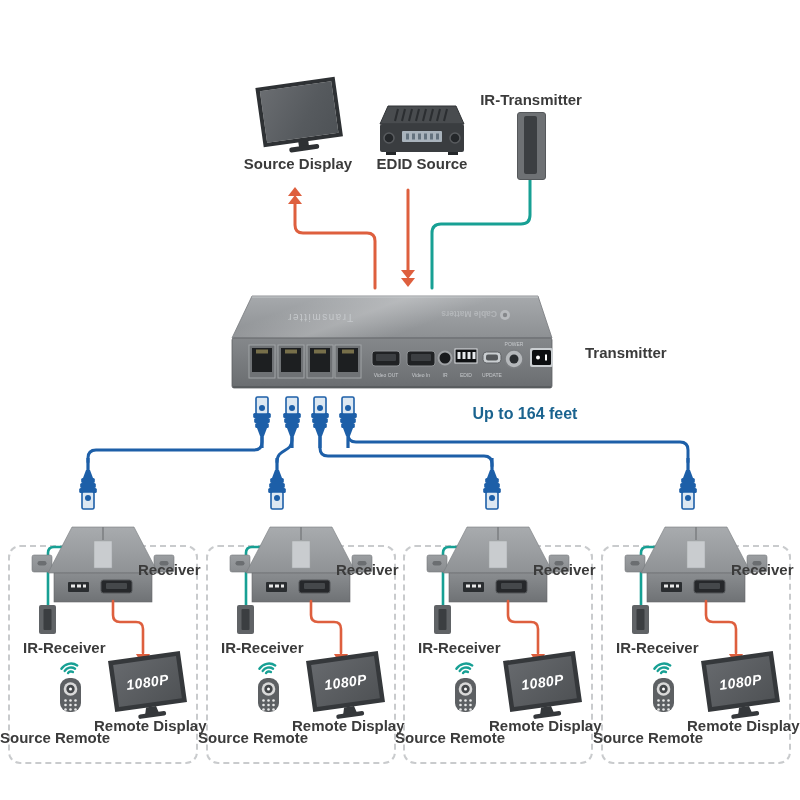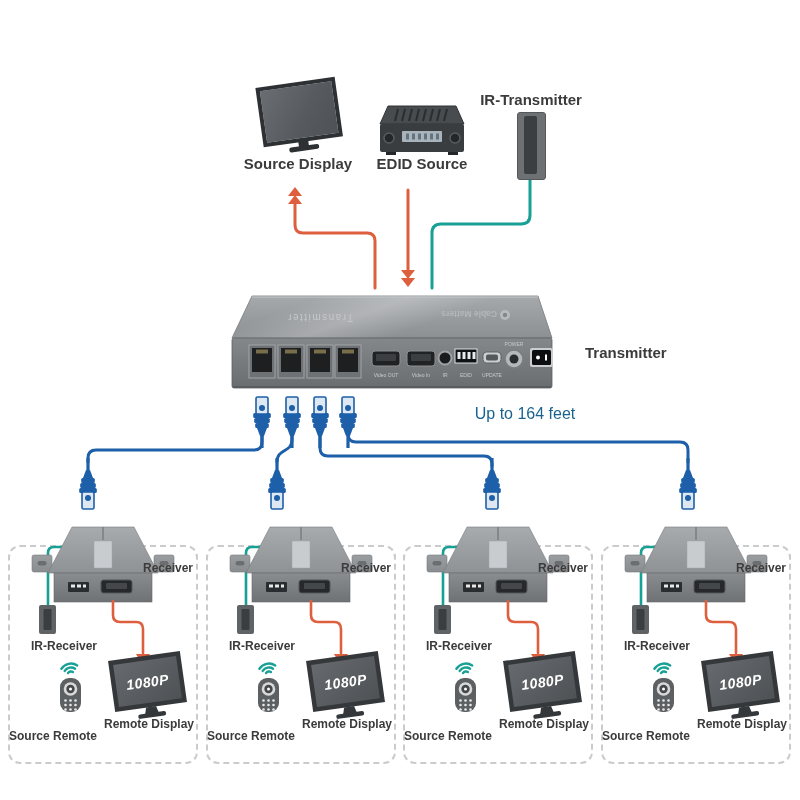--- a/index.html
+++ b/index.html
@@ -8,7 +8,7 @@
   .abs{position:absolute;}
   .lbl{color:#3b3b3b;font-weight:bold;text-align:center;white-space:nowrap;}
   .toplbl{font-size:15px;}
-  .dist{color:#1a638f;font-size:16px;font-weight:normal;text-align:center;white-space:nowrap;}
+  .dist{color:#1a638f;font-size:16px;font-weight:bold;text-align:center;white-space:nowrap;}
   
   .tv-frame{width:72px;height:52px;background:linear-gradient(125deg,#6a6d71,#565a5e 60%,#4e5256);
             border:4px solid #2e3134;}

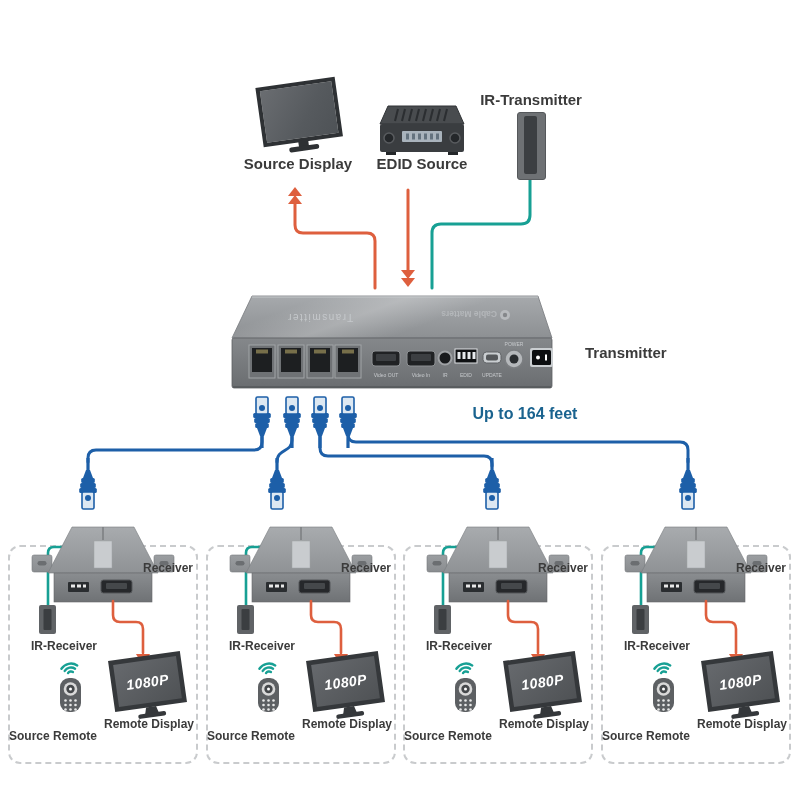--- a/index.html
+++ b/index.html
@@ -20,7 +20,7 @@
   
   .rx-group{top:525px;width:190px;height:240px;}
   .rx-box{left:0;top:20px;width:186px;height:215px;border:2px dashed #c9cbcd;border-radius:12px;}
-  .rx-group .lbl{font-size:12px;}
+  .rx-group .lbl{font-size:15px;}
   .rx-lbl-receiver{left:130px;top:36px;width:60px;}
   .rx-lbl-ir{left:15px;top:114px;width:82px;}
   .rx-lbl-sr{left:-8px;top:204px;width:106px;}

